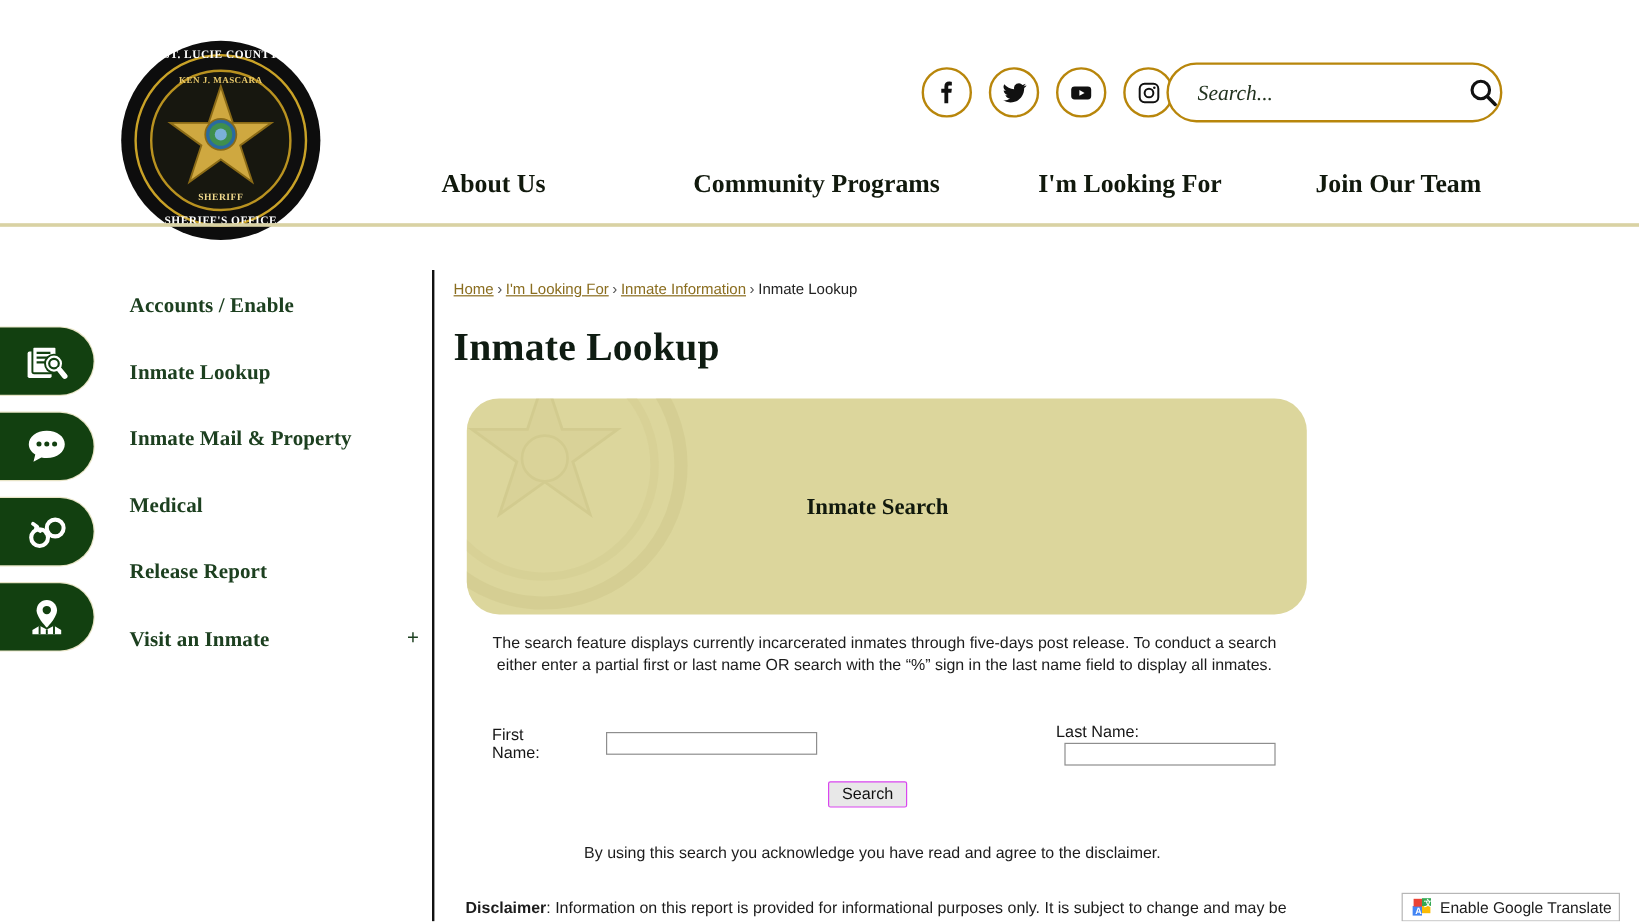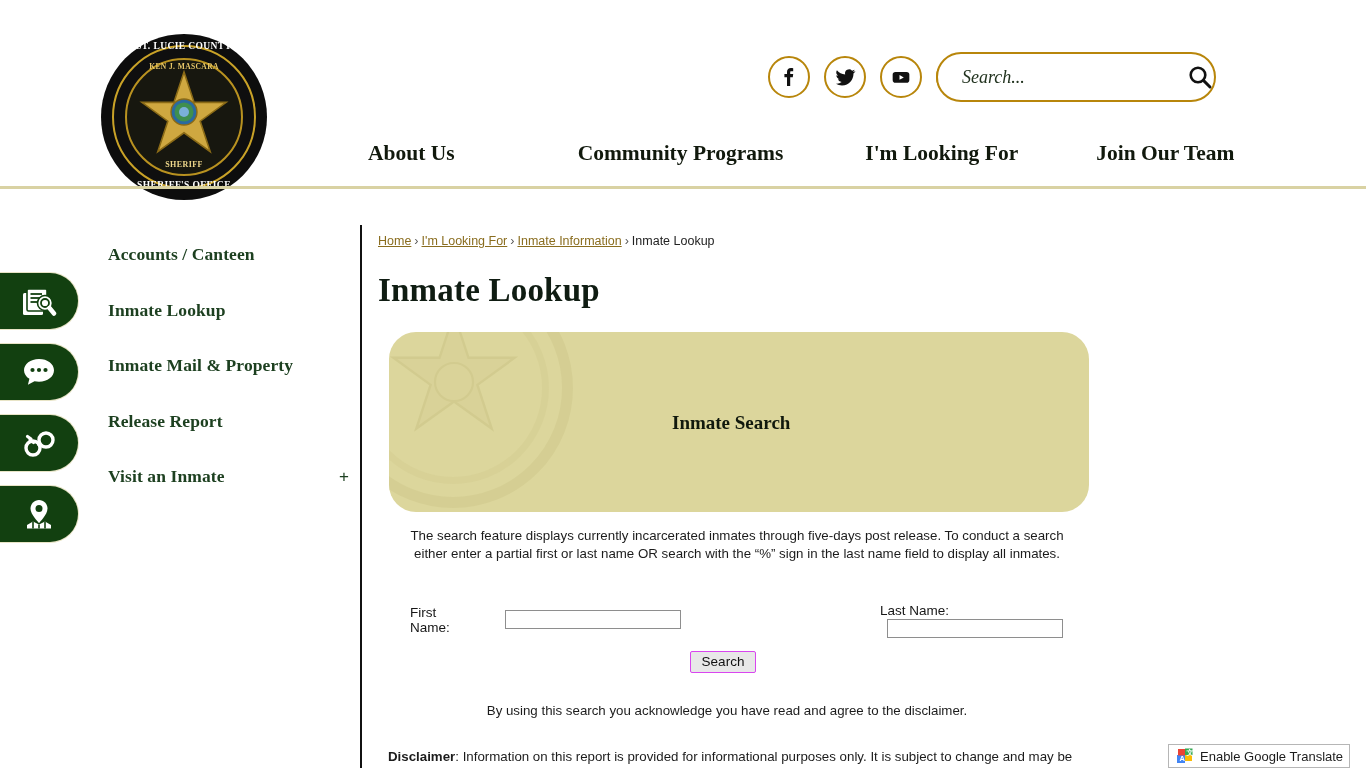--- a/index.html
+++ b/index.html
@@ -56,7 +56,7 @@
 
   
   #search-wrap {
-    position: absolute; left: 936px; top: 52px;
+    position: absolute; left: 972px; top: 52px;
     width: 280px; height: 50px;
     border: 2px solid #b8860b; border-radius: 26px;
     background: #fff; display: flex; align-items: center; padding: 0 16px 0 22px;

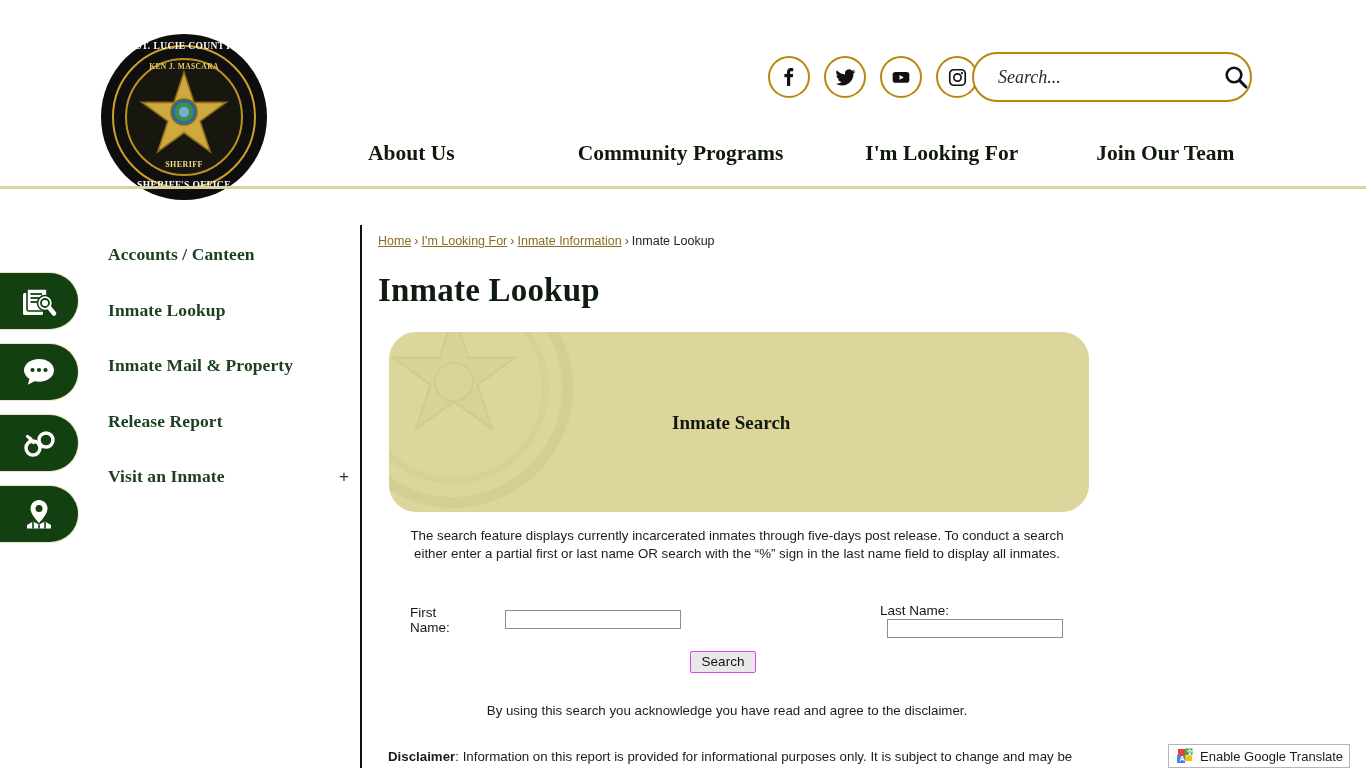--- a/index.html
+++ b/index.html
@@ -307,7 +307,7 @@
 
   <div id="sidebar">
     <div class="side-item">
-      <span class="side-label">Accounts / Canteen</span>
+      <span class="side-label">Accounts / Enable</span>
     </div>
     <div class="side-item">
       <span class="side-label">Inmate Lookup</span>

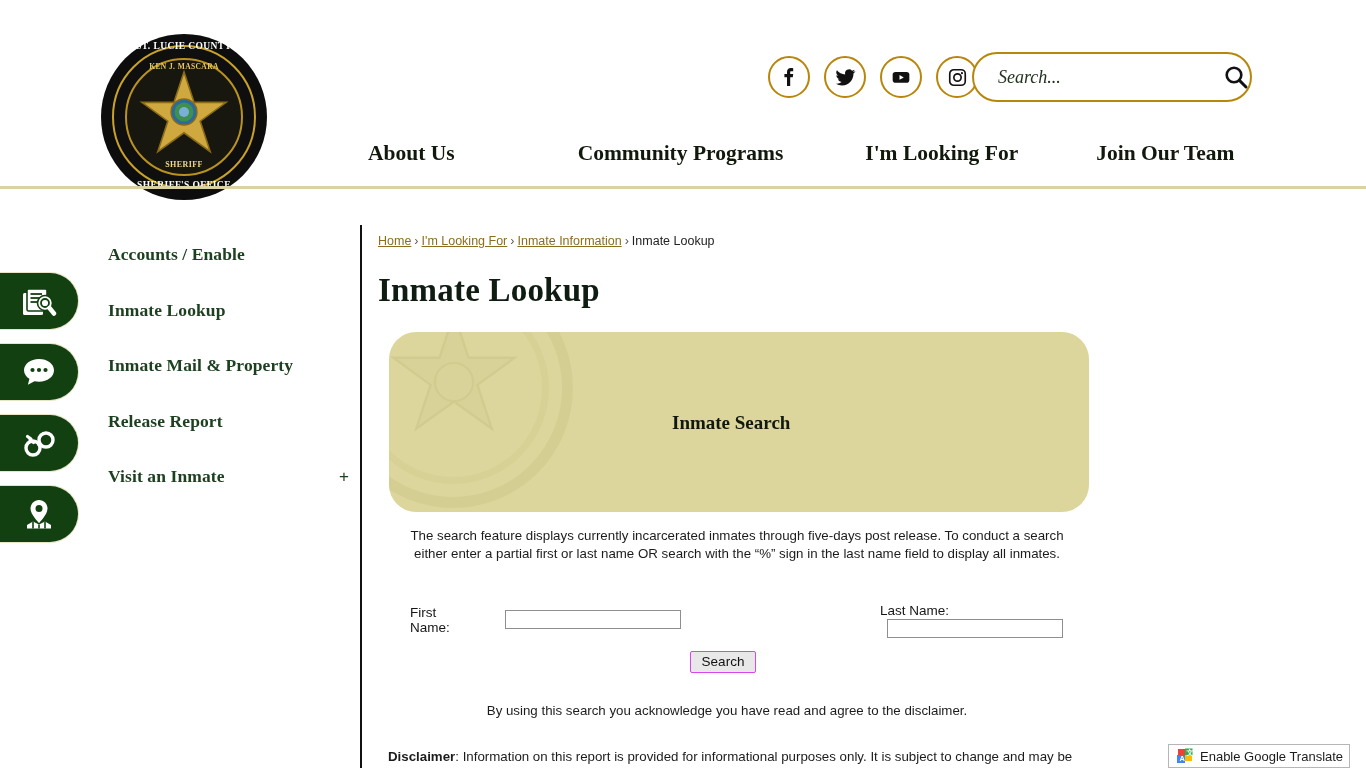--- a/index.html
+++ b/index.html
@@ -316,6 +316,9 @@
       <span class="side-label">Inmate Mail &amp; Property</span>
     </div>
     <div class="side-item">
+      <span class="side-label">Medical</span>
+    </div>
+    <div class="side-item">
       <span class="side-label">Release Report</span>
     </div>
     <div class="side-item">

